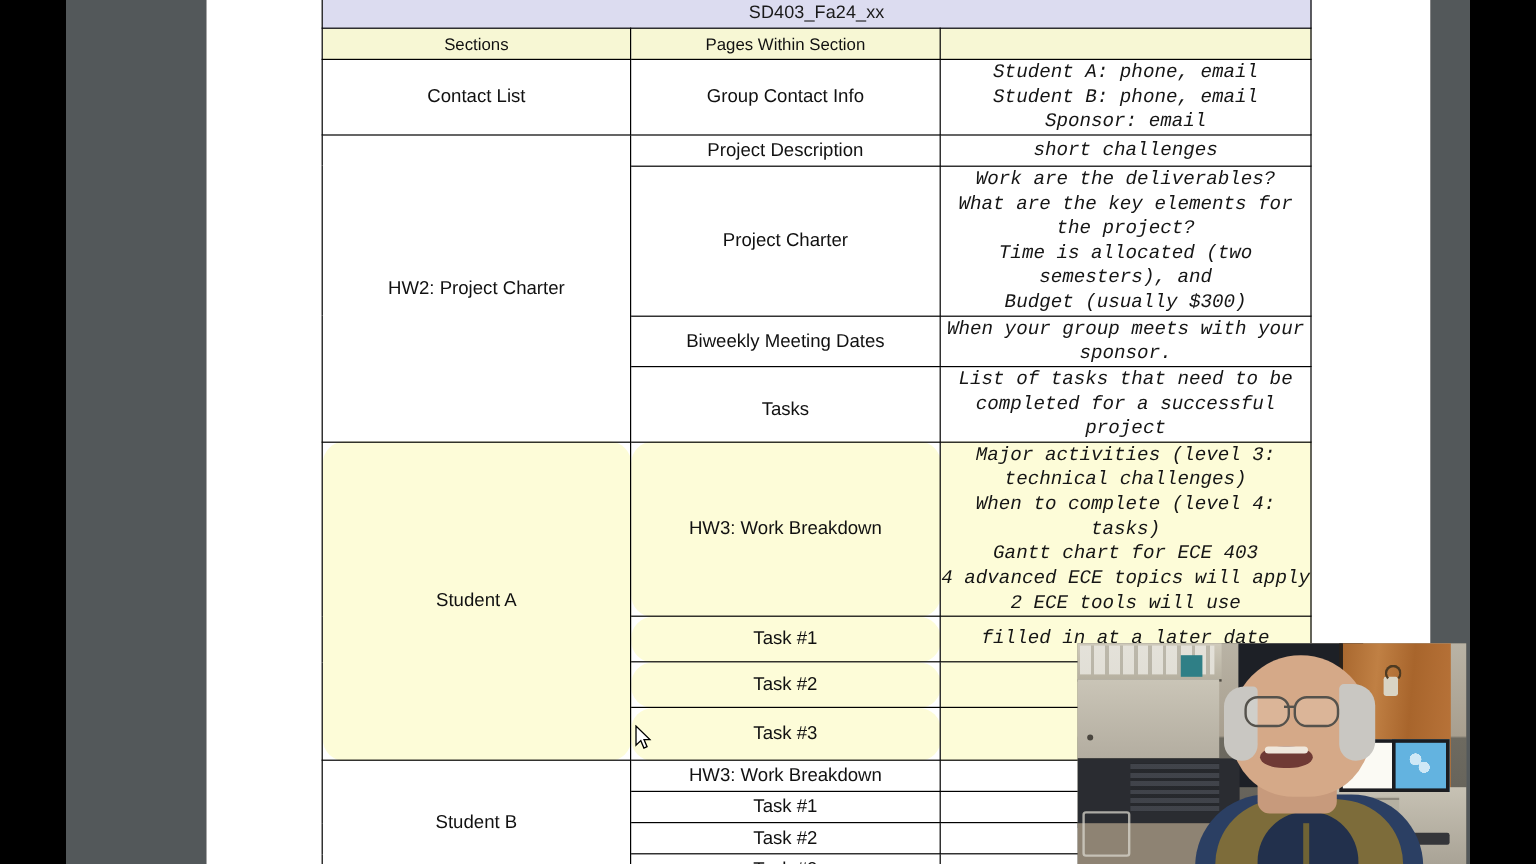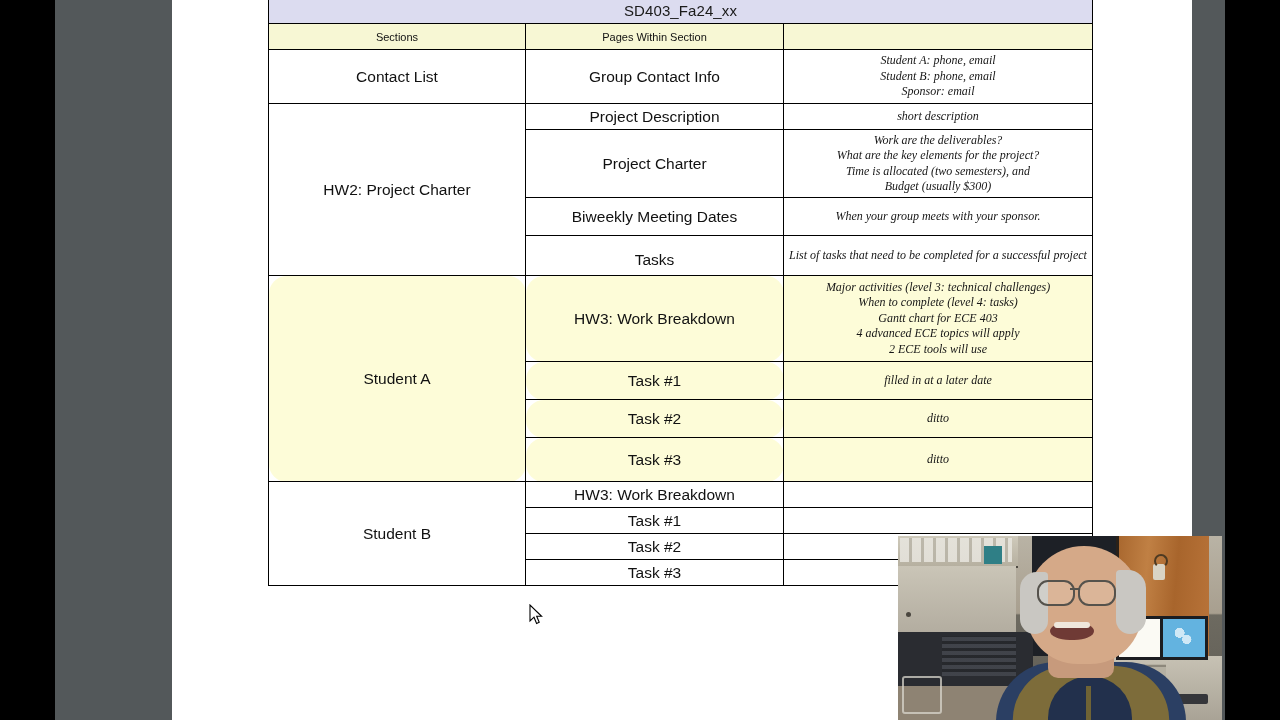--- a/index.html
+++ b/index.html
@@ -67,7 +67,7 @@
   .hdr-cell {
     background: #f7f7d4 !important;
     text-align: center;
-    font-size: 11px;
+    font-size: 14px;
     color: #111;
     height: 25px;
   }

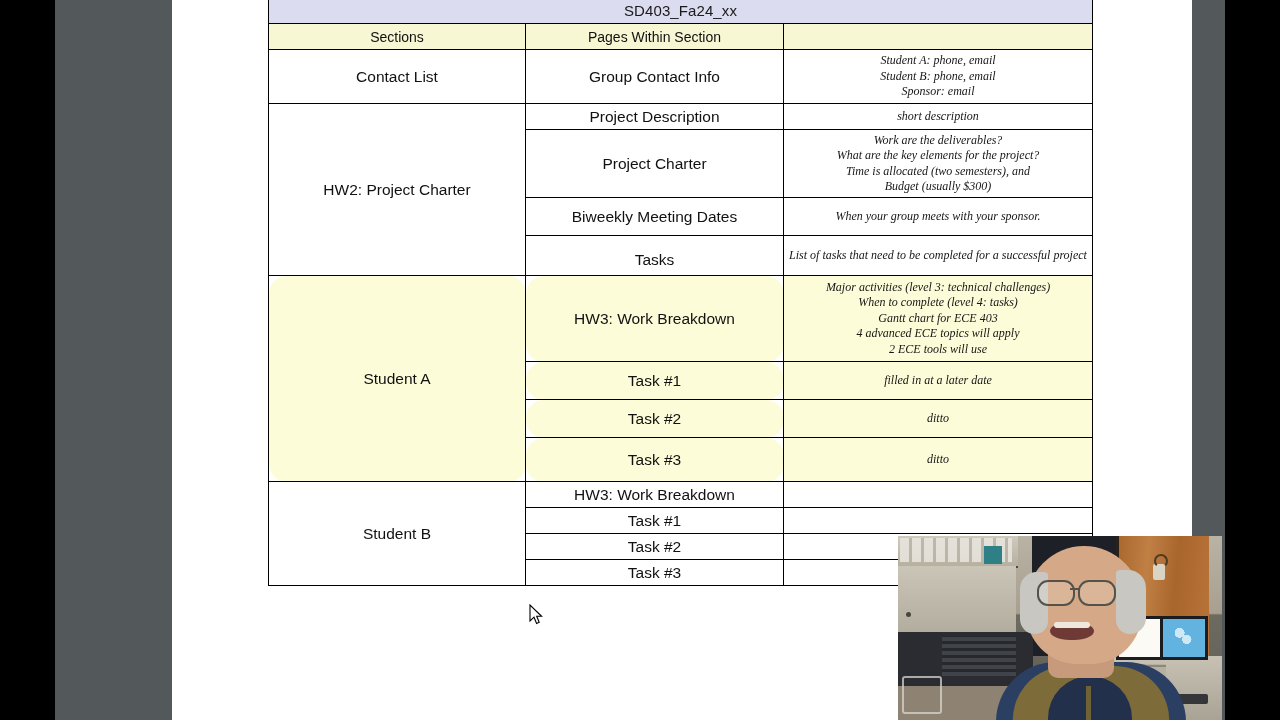--- a/index.html
+++ b/index.html
@@ -83,9 +83,9 @@
 
   .desc {
     text-align: center;
-    font-family: Liberation Serif, serif;
+    font-family: Liberation Mono, monospace;
     font-style: italic;
-    font-size: 12px;
+    font-size: 16px;
     color: #151515;
     line-height: 1.29;
     padding: 3px 6px;

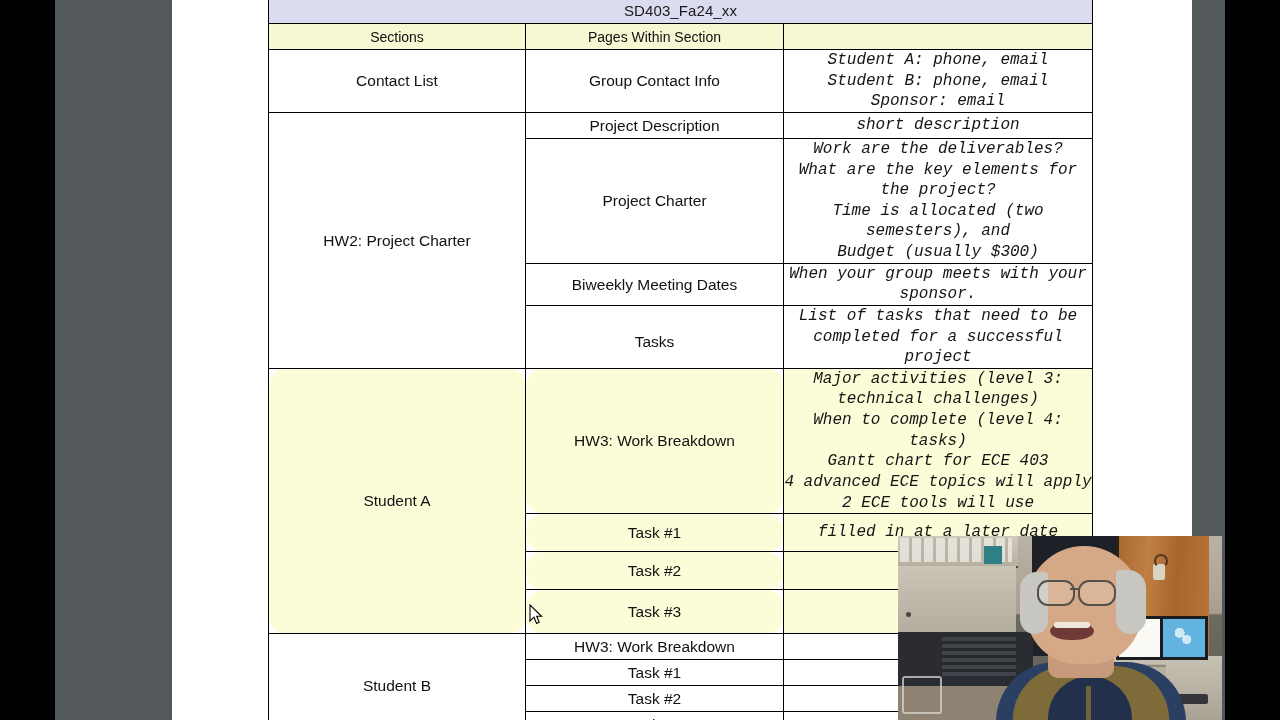--- a/index.html
+++ b/index.html
@@ -322,7 +322,7 @@
         <td class="lbl lbl-top" rowspan="4">HW2: Project Charter</td>
         <td class="lbl lbl-mid">Project Description</td>
         <td class="desc">
-          <div>short description</div>
+          <div>short challenges</div>
         </td>
       </tr>
       <tr style="height:68px">

